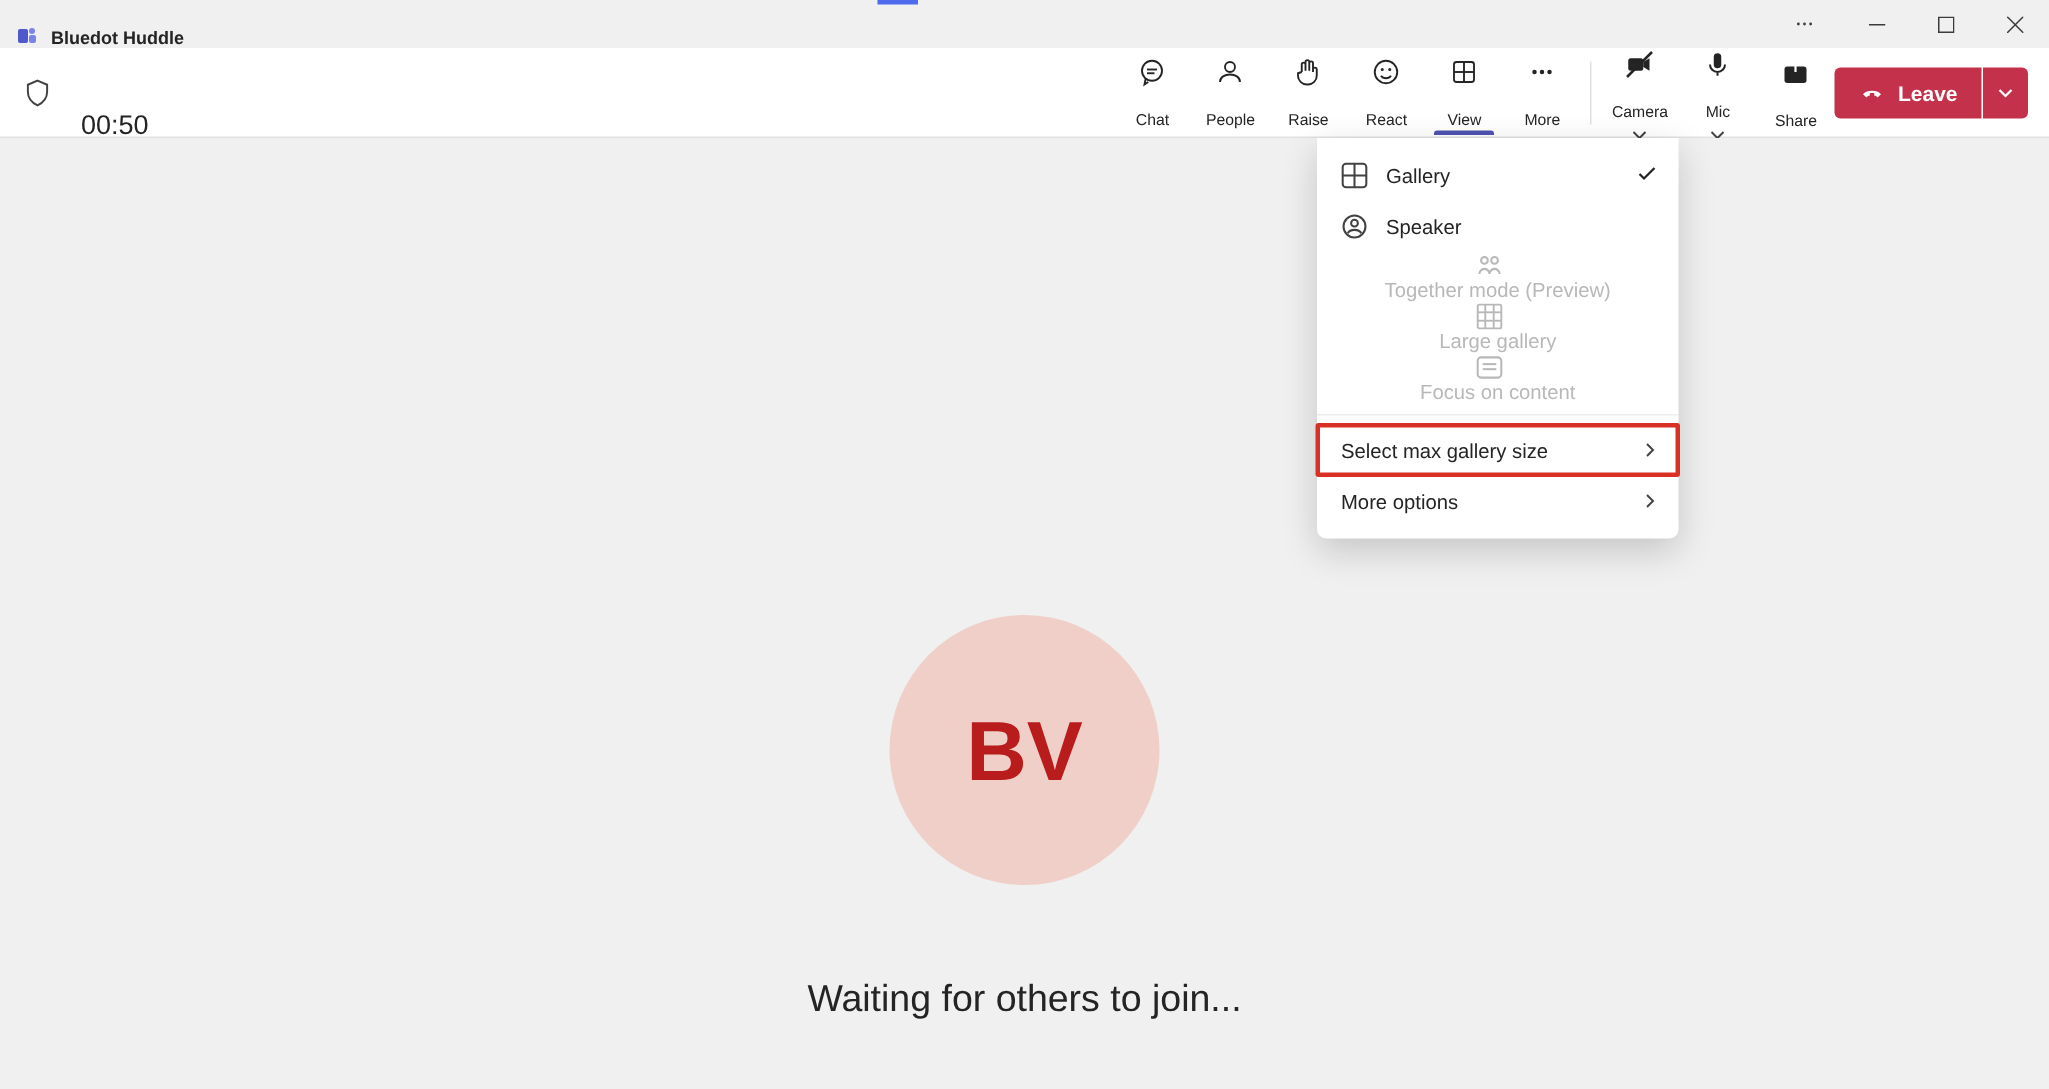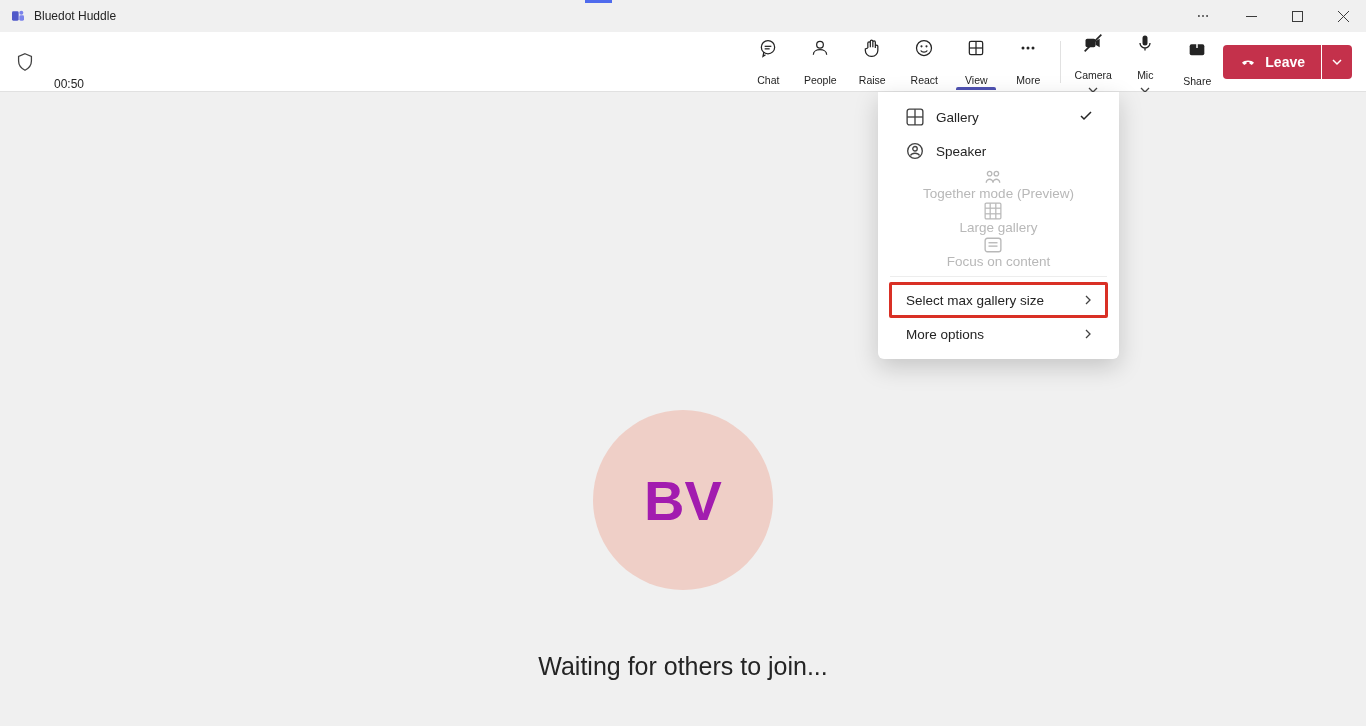--- a/index.html
+++ b/index.html
@@ -10,9 +10,10 @@
     height: 32px;
     background: #f0f0f0;
     display: flex;
-    align-items: center;
+    align-items: flex-end;
     padding-left: 10px;
     position: relative;
+    font-weight: bold;
   }
   .titlebar .app-icon { width: 16px; height: 16px; margin-right: 8px; }
   .titlebar .title { font-size: 12px; color: #242424; }

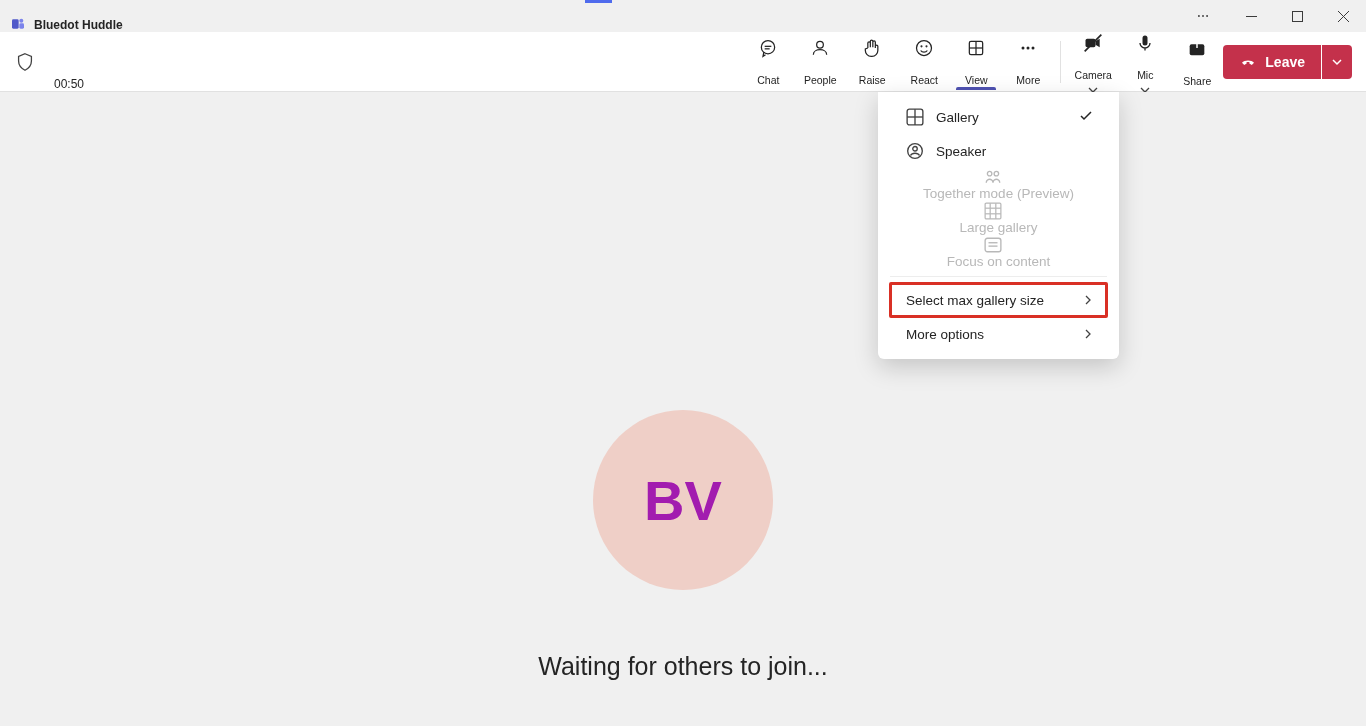--- a/index.html
+++ b/index.html
@@ -33,7 +33,7 @@
     position: relative;
   }
   .shield { width:22px; height:22px; display:flex; align-items:center; justify-content:center; margin-right:18px;}
-  .timer { font-size: 12px; color: #242424; margin-top: 44px; }
+  .timer { font-size: 18px; color: #242424; margin-top: 44px; }
   .tool-buttons { position:absolute; right:14px; top:0; height:60px; display:flex; align-items:center; }
   .tbtn { display:flex; flex-direction:column; align-items:center; justify-content:center; width:52px; height:56px; cursor:pointer; color:#242424; position:relative;}
   .tbtn svg { width:20px; height:20px; }

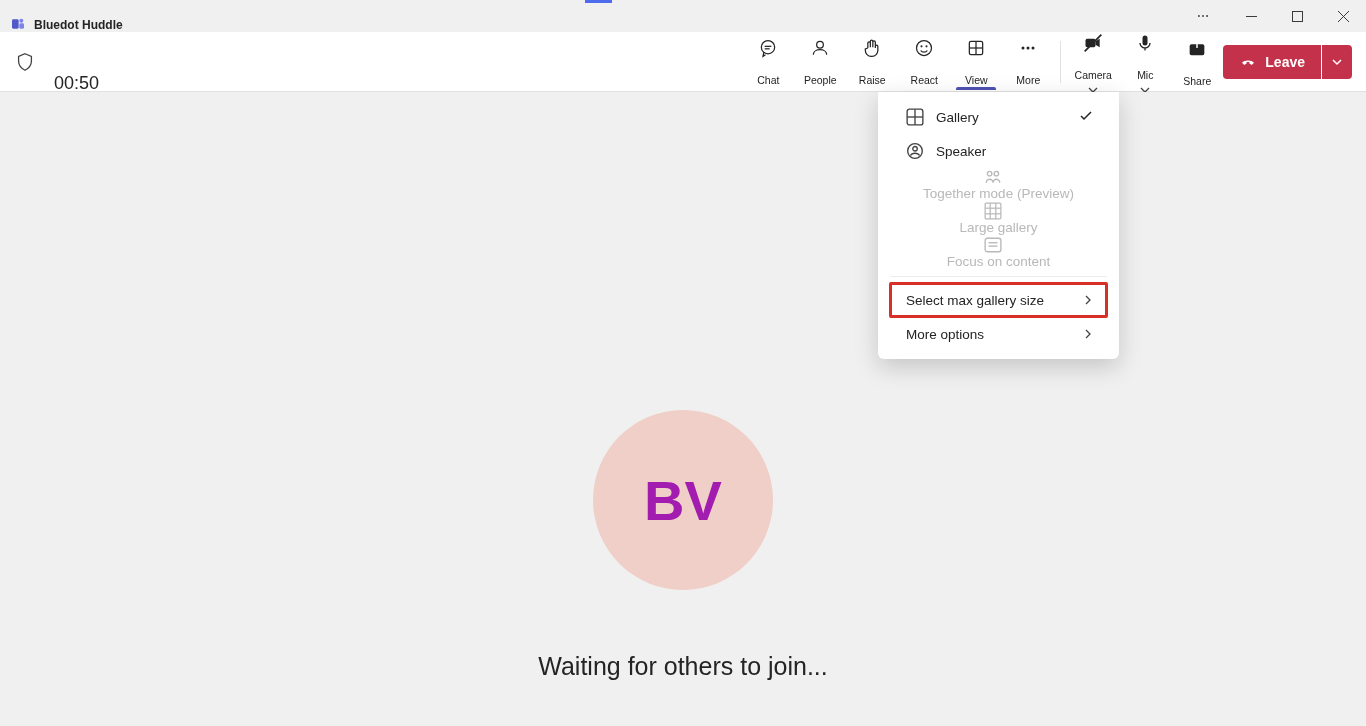--- a/index.html
+++ b/index.html
@@ -64,7 +64,7 @@
     background: #fff;
     border-radius: 0 0 6px 6px;
     box-shadow: 0 8px 24px rgba(0,0,0,0.18);
-    padding: 8px 12px;
+    padding: 8px 0;
     z-index: 100;
   }
   .dd-item { height:34px; display:flex; align-items:center; padding:0 16px; font-size:13.5px; color:#242424; cursor:pointer; position:relative;}

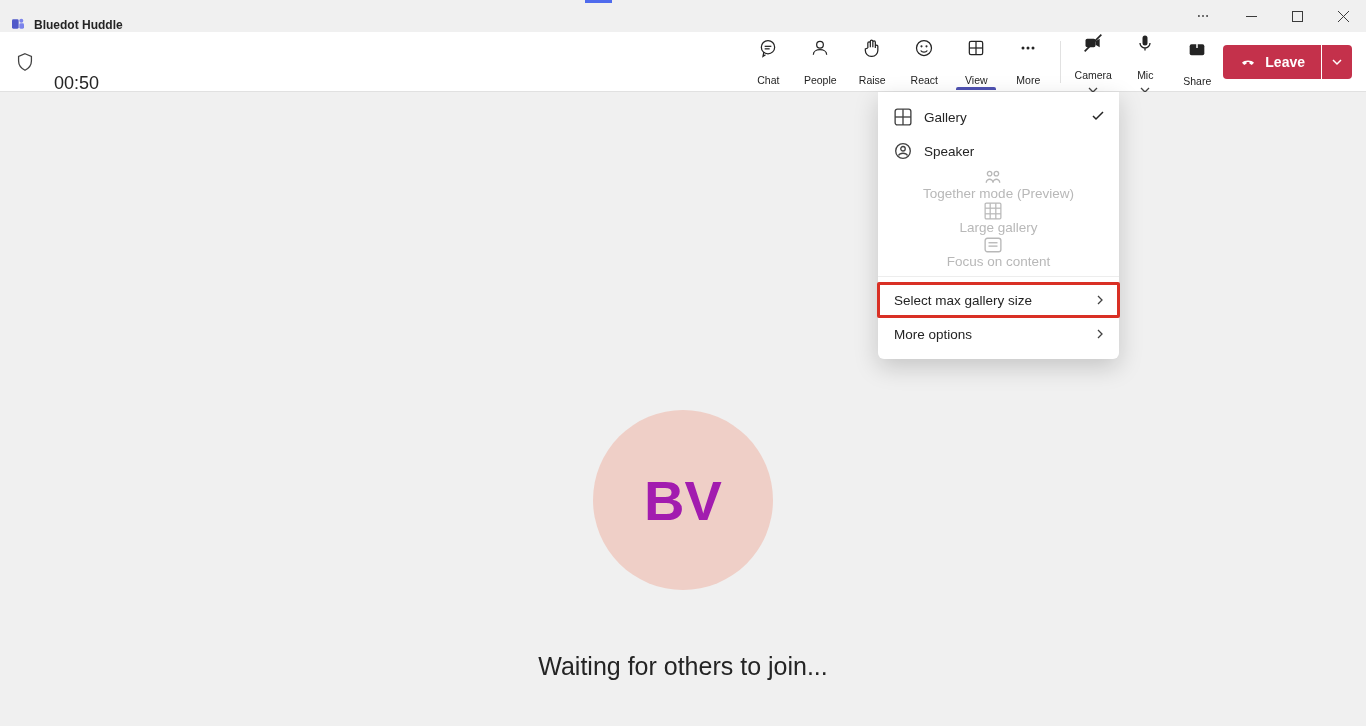--- a/index.html
+++ b/index.html
@@ -52,7 +52,7 @@
 
   
   .stage { position:absolute; top:92px; left:0; right:0; bottom:0; background:#f0f0f0; }
-  .avatar-circle { width:180px; height:180px; border-radius:50%; background:#efcfc7; color:#a21caf; display:flex; align-items:center; justify-content:center; font-size:56px; font-weight:600; position:absolute; left:50%; top:318px; transform:translateX(-50%);}
+  .avatar-circle { width:180px; height:180px; border-radius:50%; background:#efcfc7; color:#b91c1c; display:flex; align-items:center; justify-content:center; font-size:56px; font-weight:600; position:absolute; left:50%; top:318px; transform:translateX(-50%);}
   .waiting { position:absolute; left:50%; top:560px; transform:translateX(-50%); font-size:25px; color:#242424; font-weight:500;text-align:right;}
 
   

